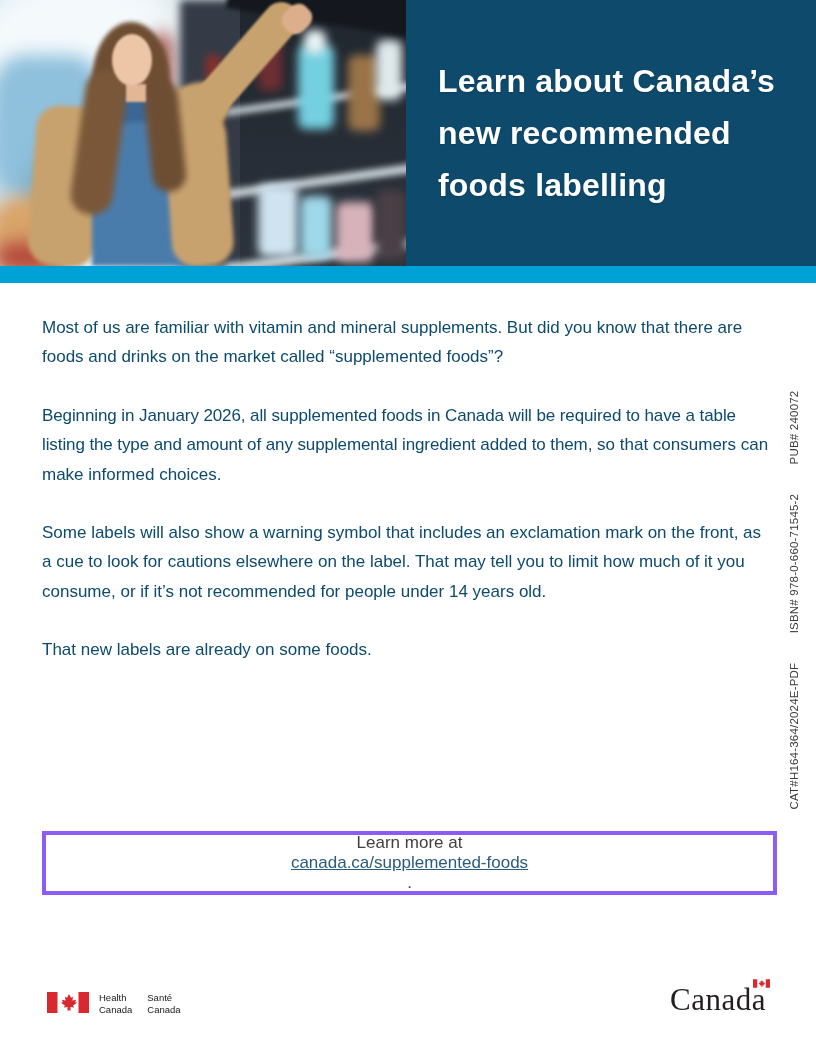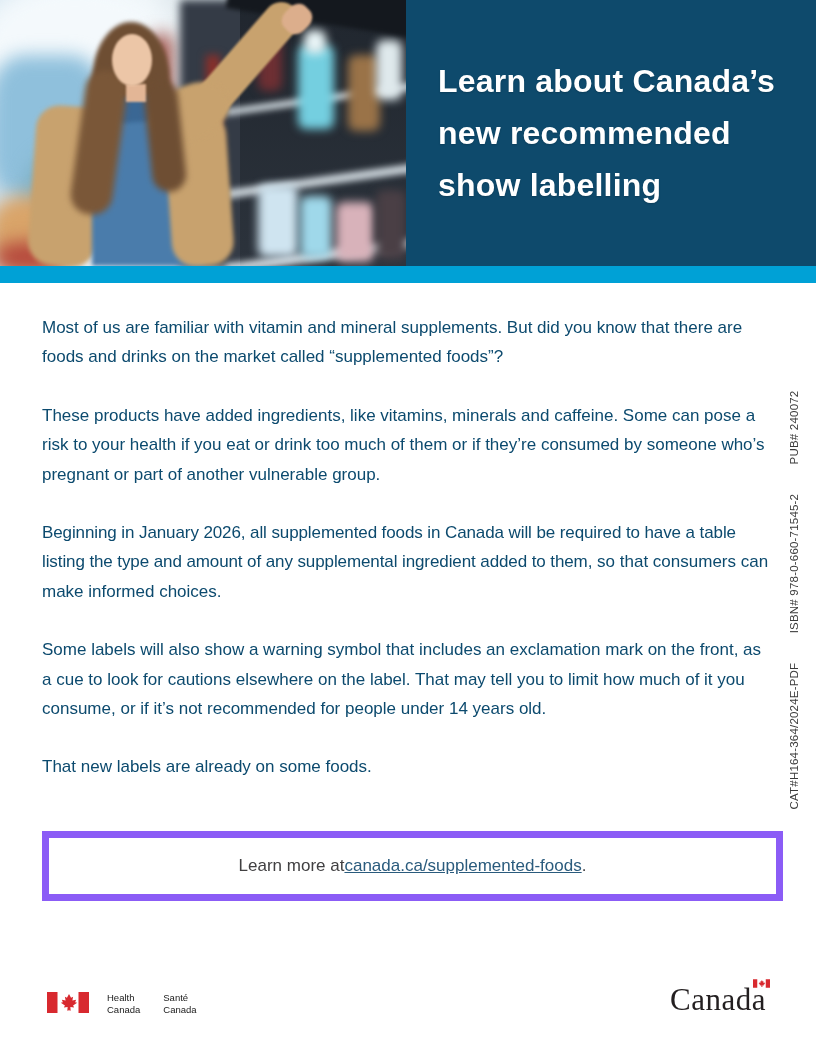--- a/index.html
+++ b/index.html
@@ -129,7 +129,7 @@
       <h1 class="hero-title">
         <span>Learn about Canada’s</span>
         <span>new recommended</span>
-        <span>show labelling</span>
+        <span>foods labelling</span>
       </h1>
     </div>
   </div>

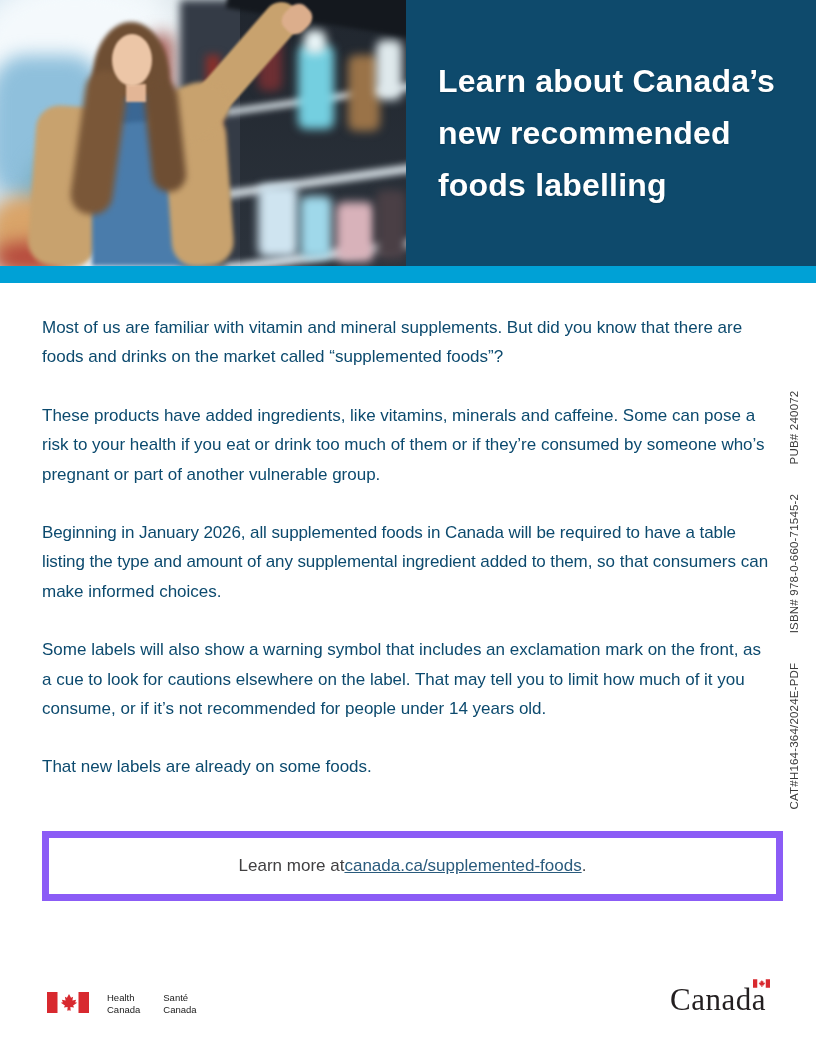--- a/index.html
+++ b/index.html
@@ -138,7 +138,6 @@
 
   <main class="content">
     <p>Most of us are familiar with vitamin and mineral supplements. But did you know that there are foods and drinks on the market called “supplemented foods”?</p>
-    <p>These products have added ingredients, like vitamins, minerals and caffeine. Some can pose a risk to your health if you eat or drink too much of them or if they’re consumed by someone who’s pregnant or part of another vulnerable group.</p>
     <p><strong>Beginning in January 2026, all supplemented foods in Canada will be required to have a table listing the type and amount of any supplemental ingredient added to them</strong><span>, so that consumers can make informed choices.</span></p>
     <p>Some labels will also show a warning symbol that includes an exclamation mark on the front, as a cue to look for cautions elsewhere on the label. That may tell you to limit how much of it you consume, or if it’s not recommended for people under 14 years old.</p>
     <p>That new labels are already on some foods.</p>

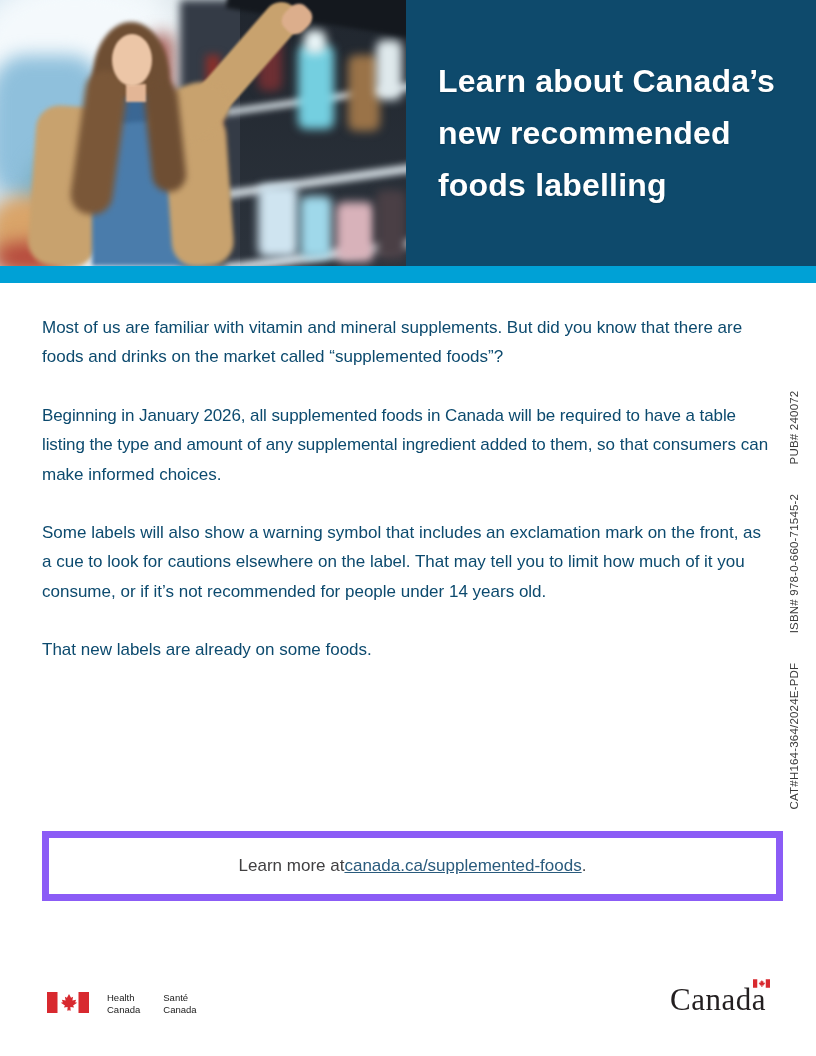--- a/index.html
+++ b/index.html
@@ -62,8 +62,8 @@
   .content p{margin:0 0 29px 0;font-size:17px;line-height:29.4px;color:#0c4a6e;}
   .content strong{font-weight:normal;letter-spacing:-0.1px;margin-top:28px;}
 
-  .callout{position:absolute;left:42px;top:831px;width:727px;height:56px;border:7px solid #8b5cf6;
-           display:flex;align-items:center;justify-content:center;font-size:17px;color:#414042;}
+  .callout{position:absolute;left:42px;top:831px;width:727px;height:56px;border:4px solid #8b5cf6;
+           display:flex;align-items:center;justify-content:center;font-size:17px;color:#414042;flex-direction:column;}
   .callout .link{color:#2a5b7d;text-decoration:underline;}
 
   .side-meta{position:absolute;left:794px;top:600px;transform:translate(-50%,-50%) rotate(-90deg);

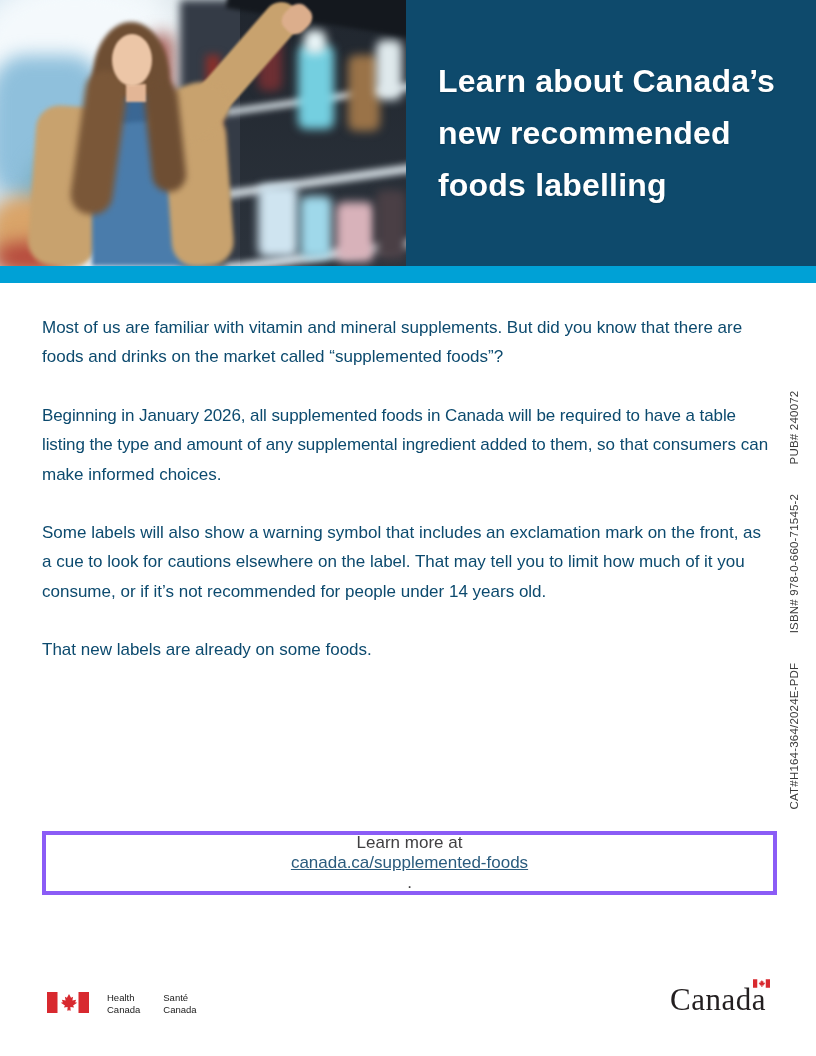--- a/index.html
+++ b/index.html
@@ -71,7 +71,7 @@
   .side-meta span + span{margin-left:26px;}
 
   
-  .fip{position:absolute;left:47px;top:992px;display:flex;align-items:flex-start;gap:8px;}
+  .fip{position:absolute;left:47px;top:992px;display:flex;align-items:flex-start;}
   .fip-flag{width:42px;height:21px;display:block;}
   .dept{margin-left:10px;font-size:9.5px;line-height:11.5px;color:#1a1a1a;}
   .dept + .dept{margin-left:15px;}

